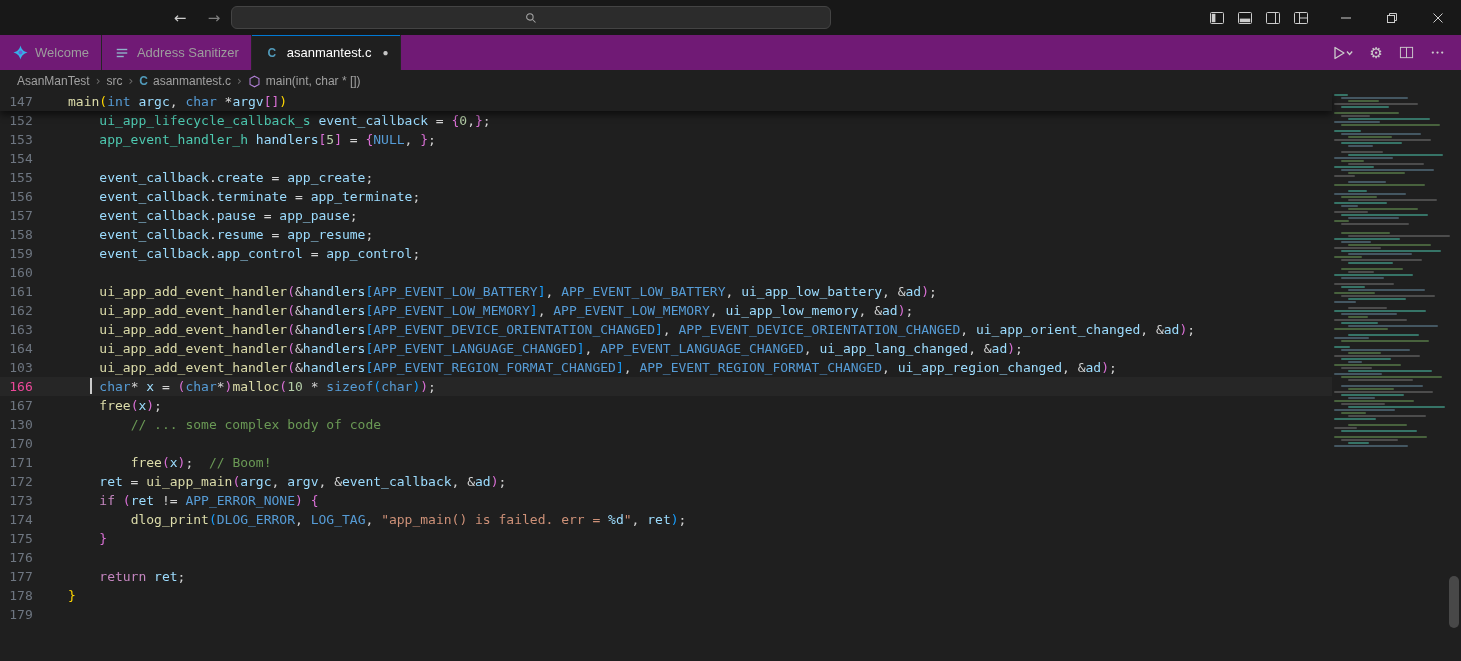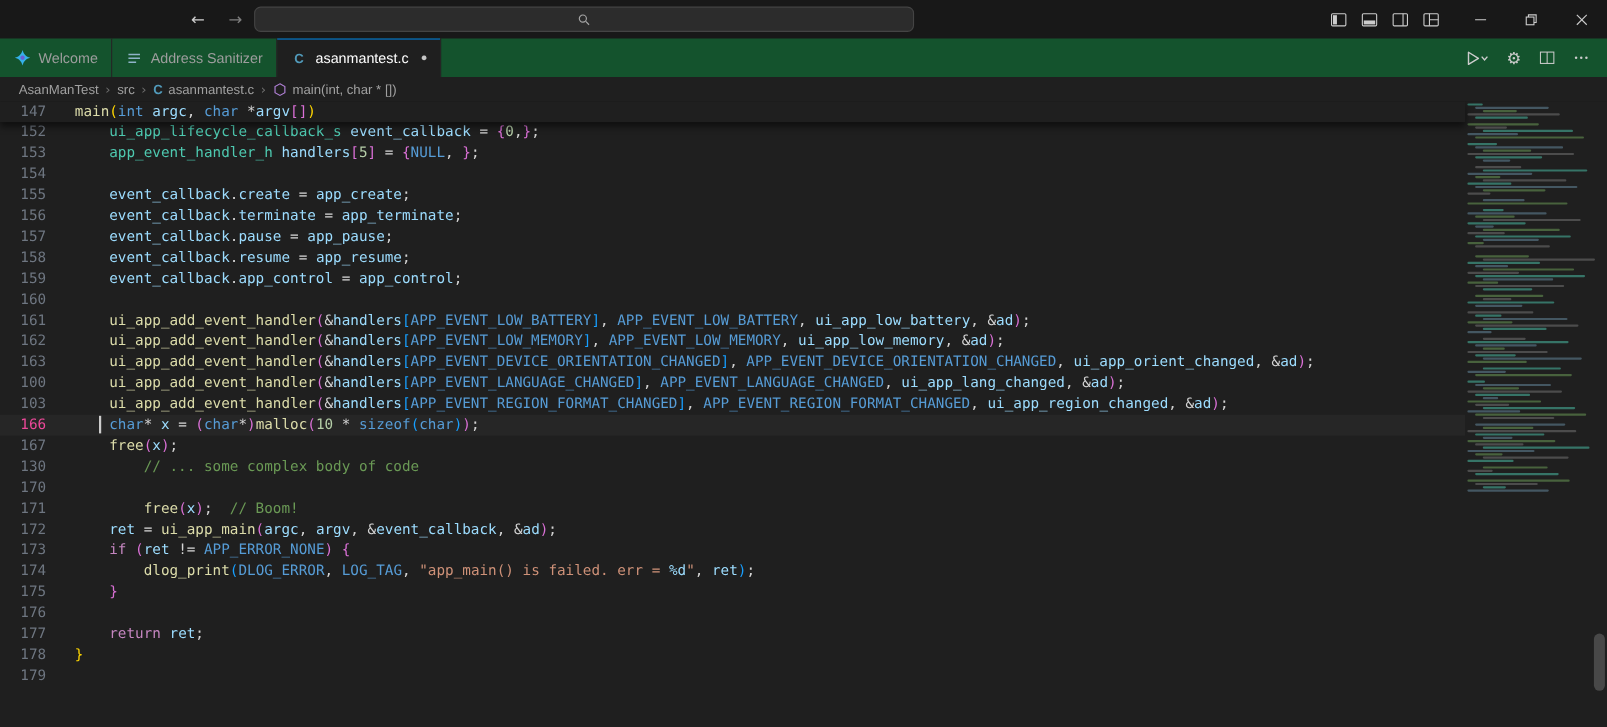--- a/index.html
+++ b/index.html
@@ -26,7 +26,7 @@
   .win-btn { width:46px; display:flex; align-items:center; justify-content:center; background:none; border:none; cursor:pointer; }
   .layout-group { display:flex; align-items:stretch; margin-right:8px; }
   
-  .tabbar { position:absolute; top:35px; left:0; right:0; height:35px; background:#14532d; display:flex; }
+  .tabbar { position:absolute; top:35px; left:0; right:0; height:35px; background:#701a75; display:flex; }
   .tab { height:35px; display:flex; align-items:center; padding:0 12px; gap:7px;
          font-size:13px; color:#9d9d9d; border-right:1px solid #252525; position:relative; cursor:pointer; }
   .tab.active { background:#1f1f1f; color:#ffffff; }

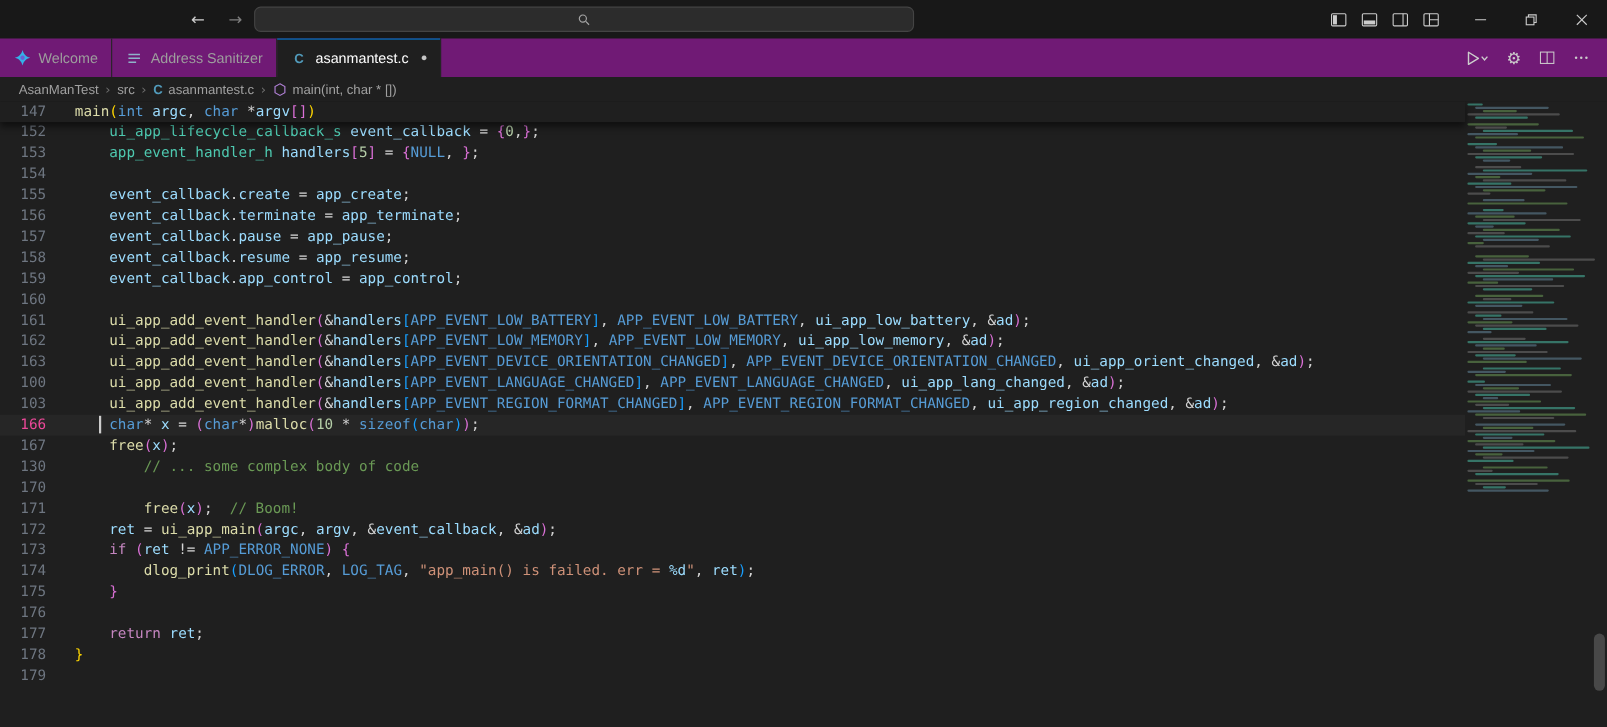--- a/index.html
+++ b/index.html
@@ -49,7 +49,7 @@
             box-shadow:0 4px 7px rgba(0,0,0,0.55); z-index:5; }
   .code-lines { position:absolute; top:19px; left:0; width:1332px; }
   .code-line { display:flex; height:19px; line-height:19px; }
-  .line-num { width:42px; flex:none; text-align:right; color:#6e7681; user-select:none; }
+  .line-num { width:42px; flex:none; text-align:center; color:#6e7681; user-select:none; }
   .line-content { position:relative; padding-left:26px; white-space:pre; flex:1; }
   .code-line.active { background:rgba(255,255,255,0.035); }
   .code-line.active .line-num { color:#ec4899; }

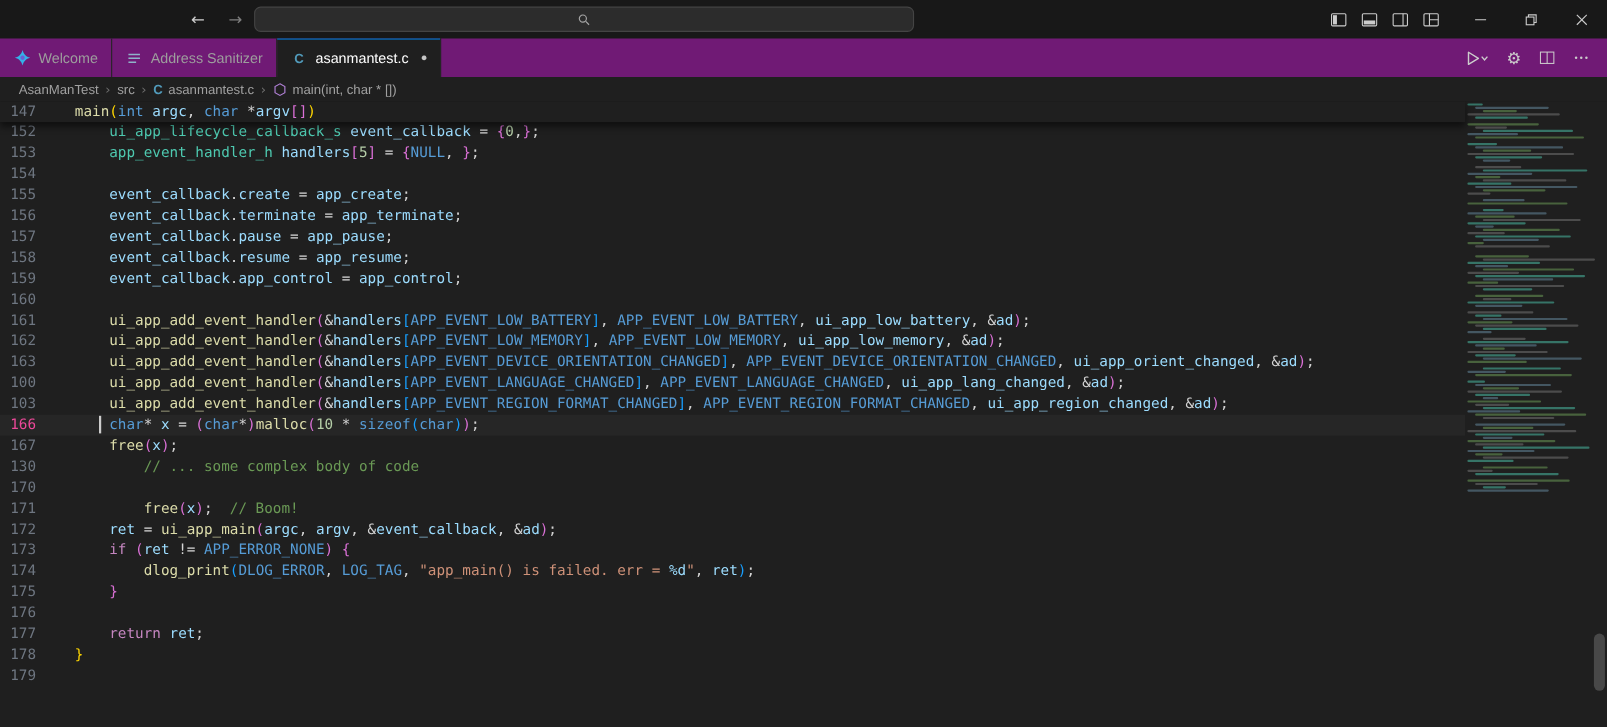--- a/index.html
+++ b/index.html
@@ -288,7 +288,7 @@
           <div class="line-content"><span class="tk-pl">    </span><span class="tk-fn">ui_app_add_event_handler</span><span class="tk-b2">(</span><span class="tk-pl">&amp;</span><span class="tk-vr">handlers</span><span class="tk-b3">[</span><span class="tk-kw">APP_EVENT_DEVICE_ORIENTATION_CHANGED</span><span class="tk-b3">]</span><span class="tk-pl">, </span><span class="tk-kw">APP_EVENT_DEVICE_ORIENTATION_CHANGED</span><span class="tk-pl">, </span><span class="tk-vr">ui_app_orient_changed</span><span class="tk-pl">, &amp;</span><span class="tk-vr">ad</span><span class="tk-b2">)</span><span class="tk-pl">;</span></div>
         </div>
         <div class="code-line">
-          <div class="line-num">100</div>
+          <div class="line-num">164</div>
           <div class="line-content"><span class="tk-pl">    </span><span class="tk-fn">ui_app_add_event_handler</span><span class="tk-b2">(</span><span class="tk-pl">&amp;</span><span class="tk-vr">handlers</span><span class="tk-b3">[</span><span class="tk-kw">APP_EVENT_LANGUAGE_CHANGED</span><span class="tk-b3">]</span><span class="tk-pl">, </span><span class="tk-kw">APP_EVENT_LANGUAGE_CHANGED</span><span class="tk-pl">, </span><span class="tk-vr">ui_app_lang_changed</span><span class="tk-pl">, &amp;</span><span class="tk-vr">ad</span><span class="tk-b2">)</span><span class="tk-pl">;</span></div>
         </div>
         <div class="code-line">

